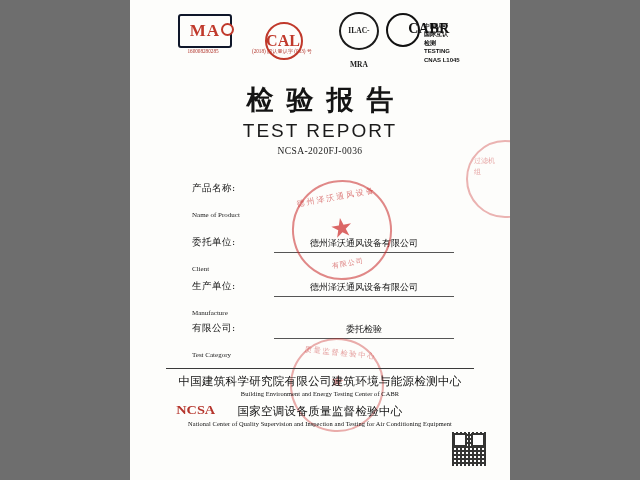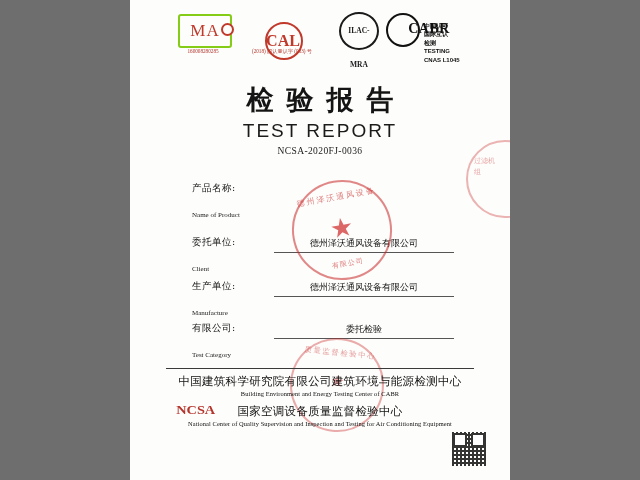--- a/index.html
+++ b/index.html
@@ -56,11 +56,11 @@
     position: absolute;
     left: 2px; top: 2px;
     width: 50px; height: 30px;
-    border: 2px solid #84cc16;
+    border: 2px solid #0f172a;
     border-radius: 3px;
     color: #c0392b;
     font-family: "Liberation Serif", serif;
-    font-weight: normal;
+    font-weight: bold;
     font-size: 17px;
     line-height: 30px;
     letter-spacing: 1px;

